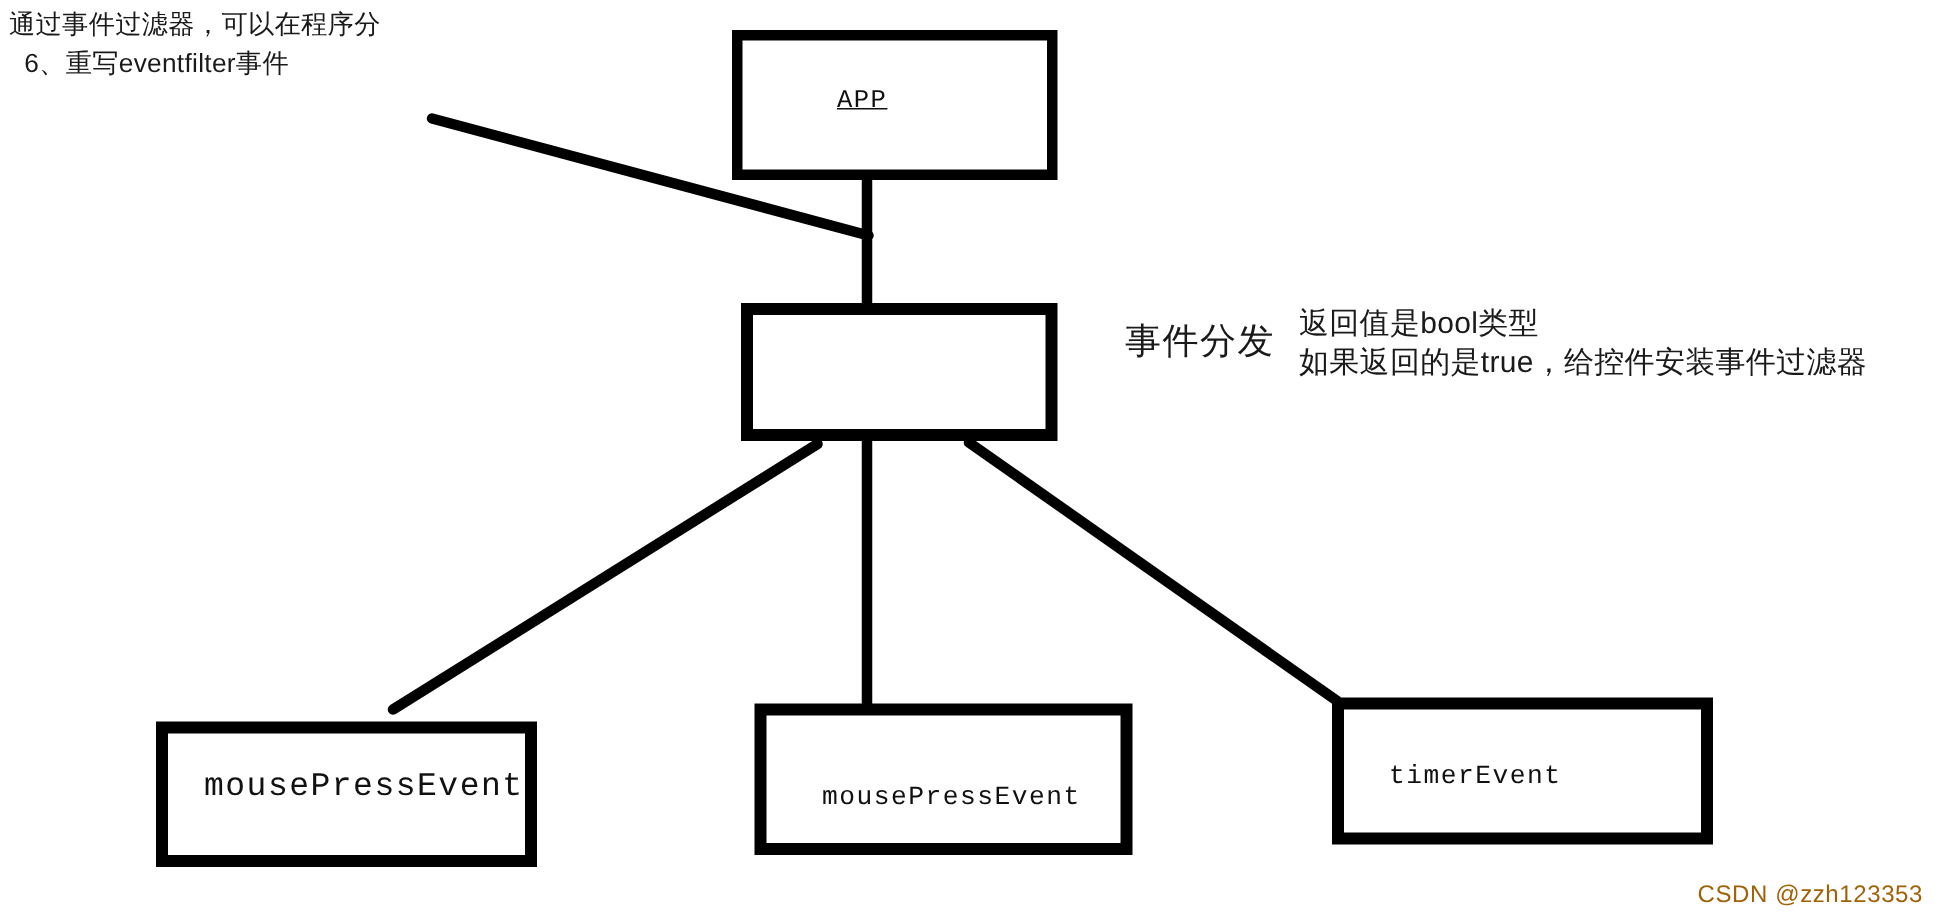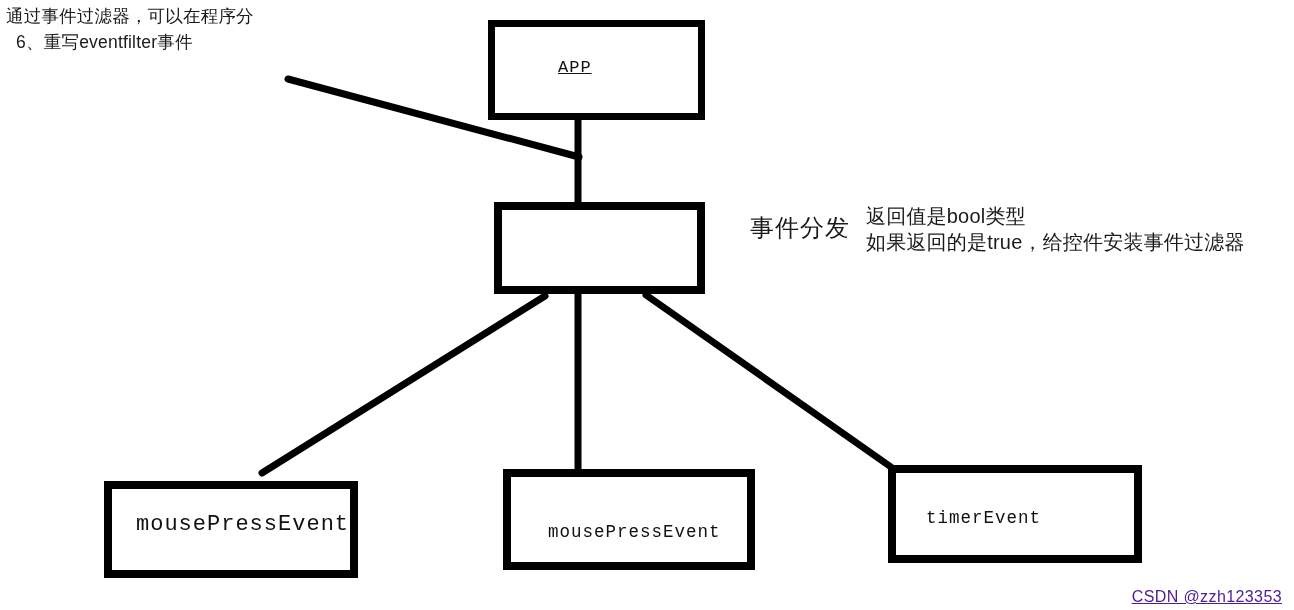--- a/index.html
+++ b/index.html
@@ -87,11 +87,10 @@
     position: absolute;
     right: 12px;
     bottom: 4px;
-    color: #4c1d95;
+    color: #a16207;
     font-size: 16px;
     font-family: "Liberation Sans", sans-serif;
     letter-spacing: 0.4px;
-    text-decoration: underline;
   }
 </style>
 </head>

